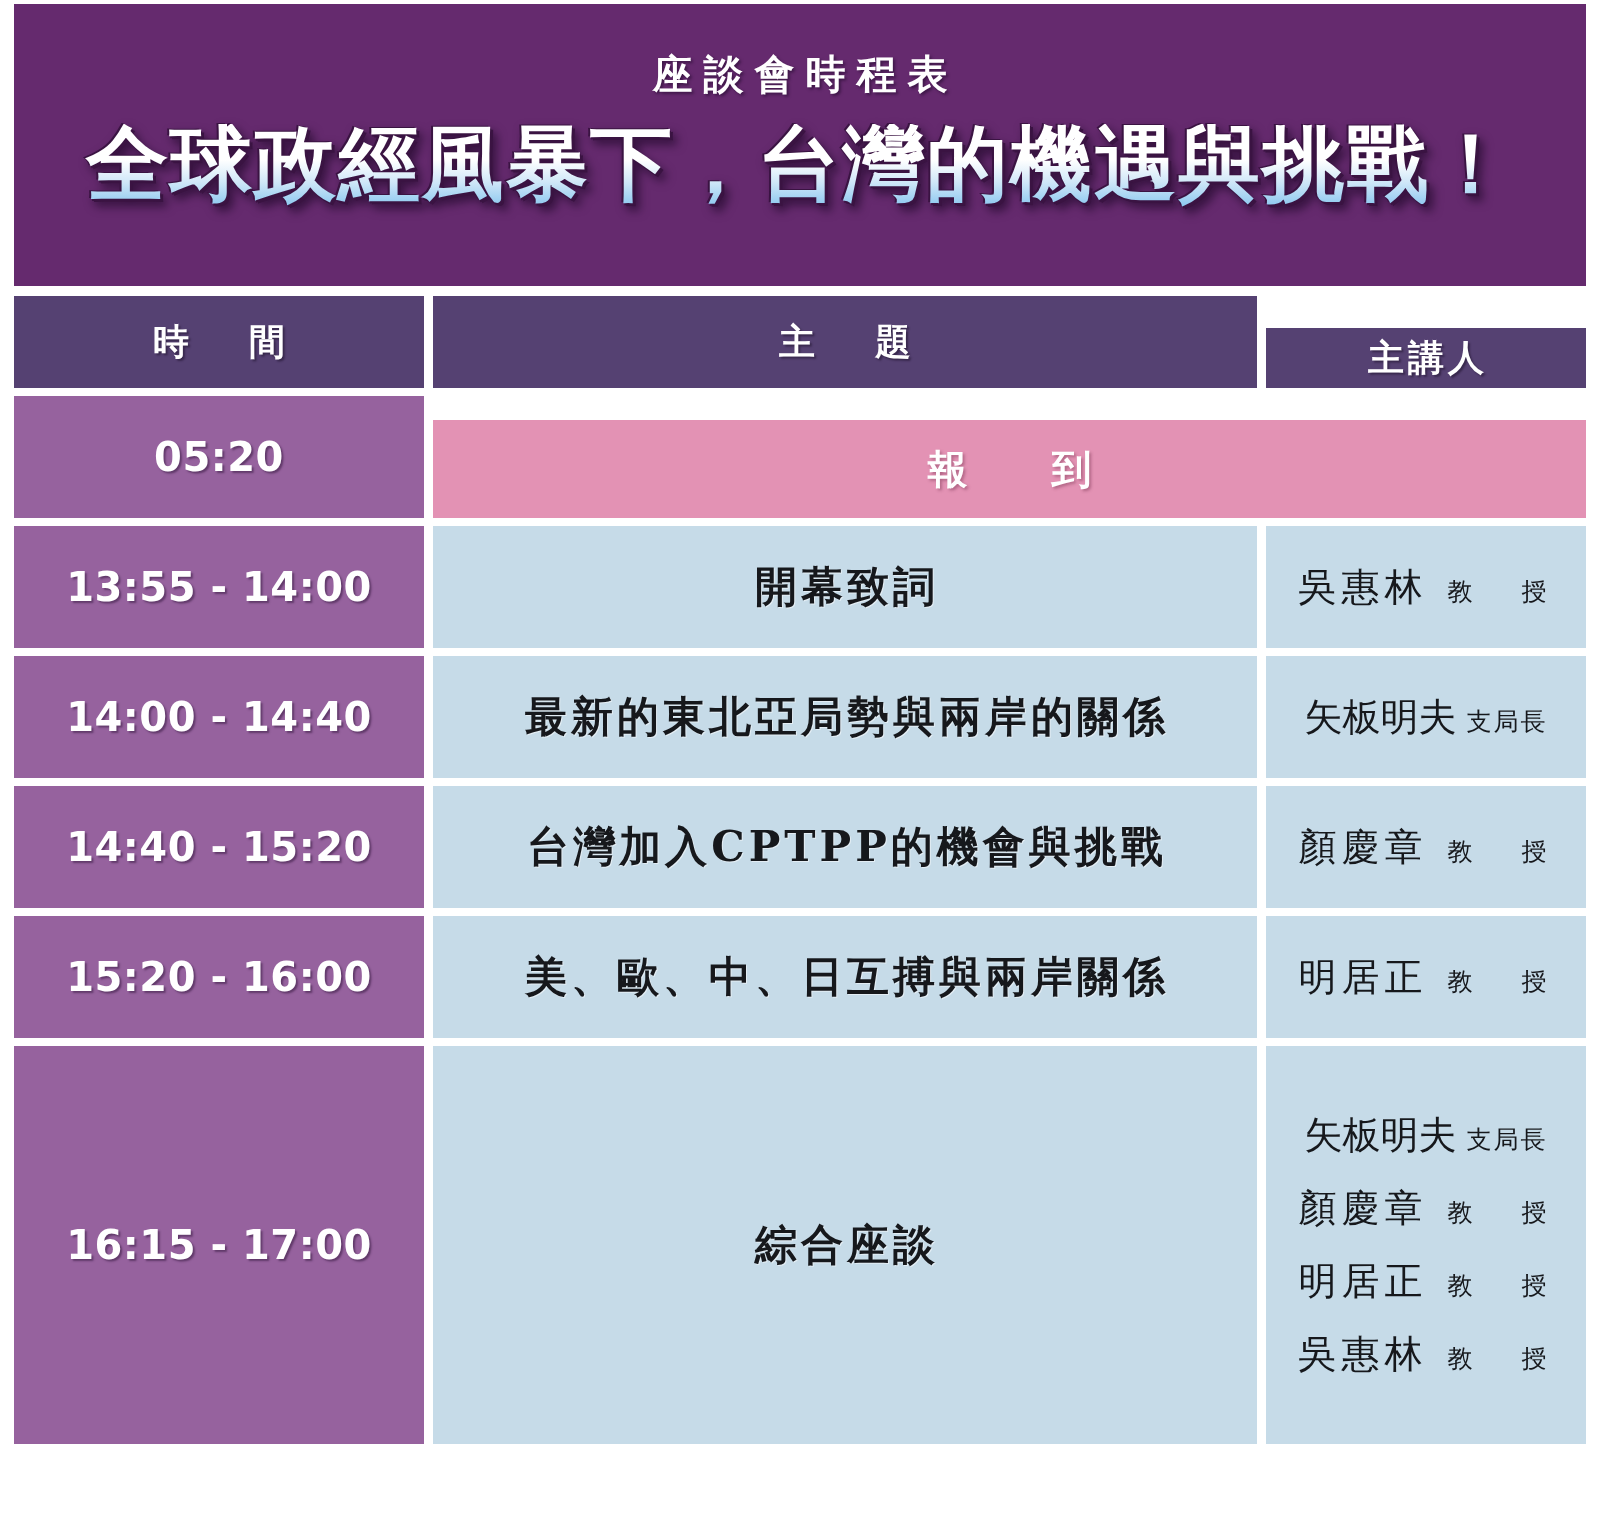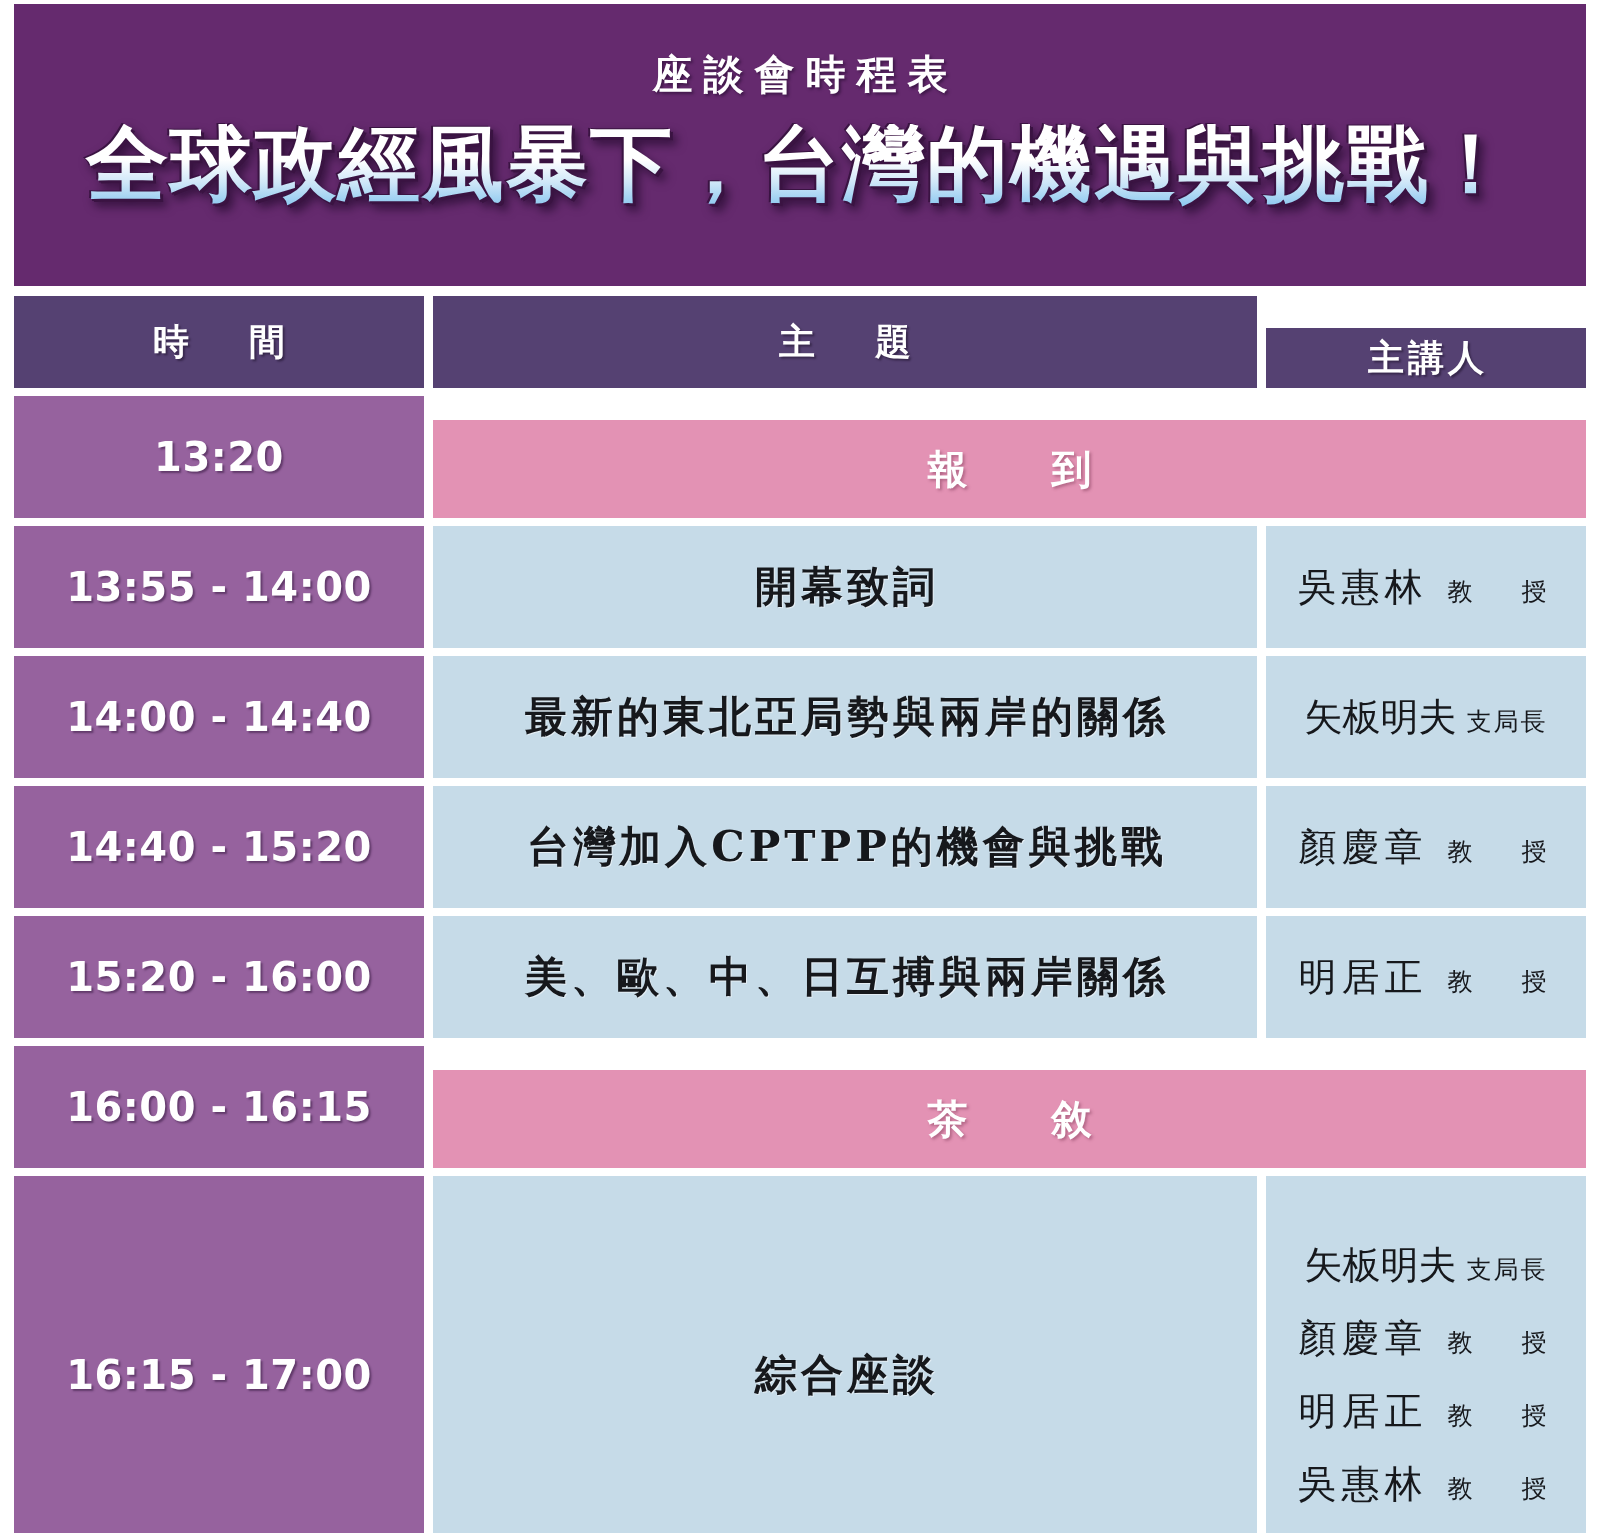--- a/index.html
+++ b/index.html
@@ -207,7 +207,7 @@
     </div>
 
     <div class="row row-std">
-      <div class="cell time-cell col-time">13:20</div>
+      <div class="cell time-cell col-time">05:20</div>
       <div class="cell break-cell col-wide">報　到</div>
     </div>
 

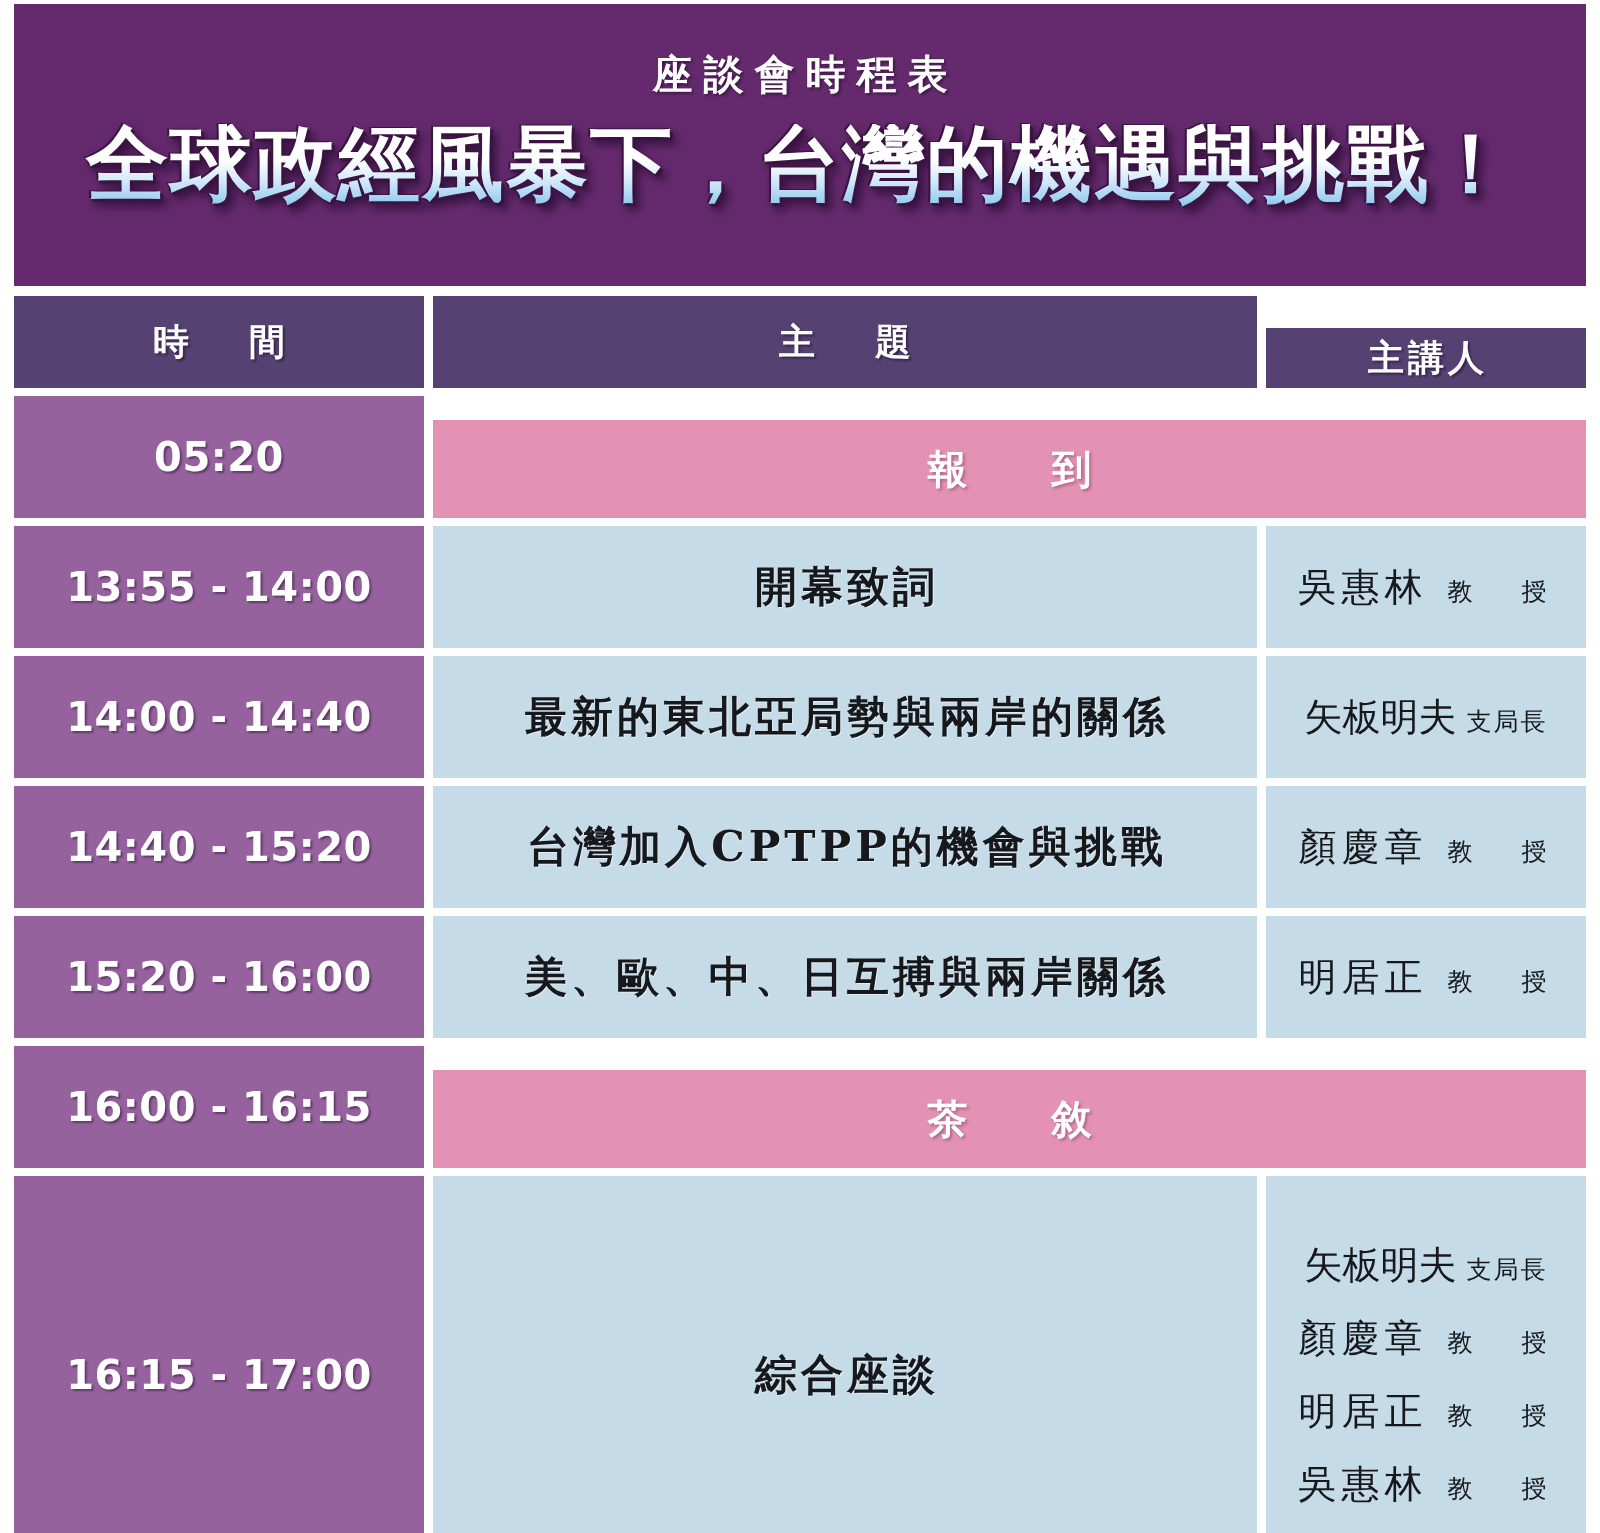--- a/index.html
+++ b/index.html
@@ -255,10 +255,6 @@
       </div>
     </div>
 
-    <div class="row row-std">
-      <div class="cell time-cell col-time">16:00 - 16:15</div>
-      <div class="cell break-cell col-wide">茶　敘</div>
-    </div>
 
     <div class="row row-final">
       <div class="cell time-cell col-time">16:15 - 17:00</div>

